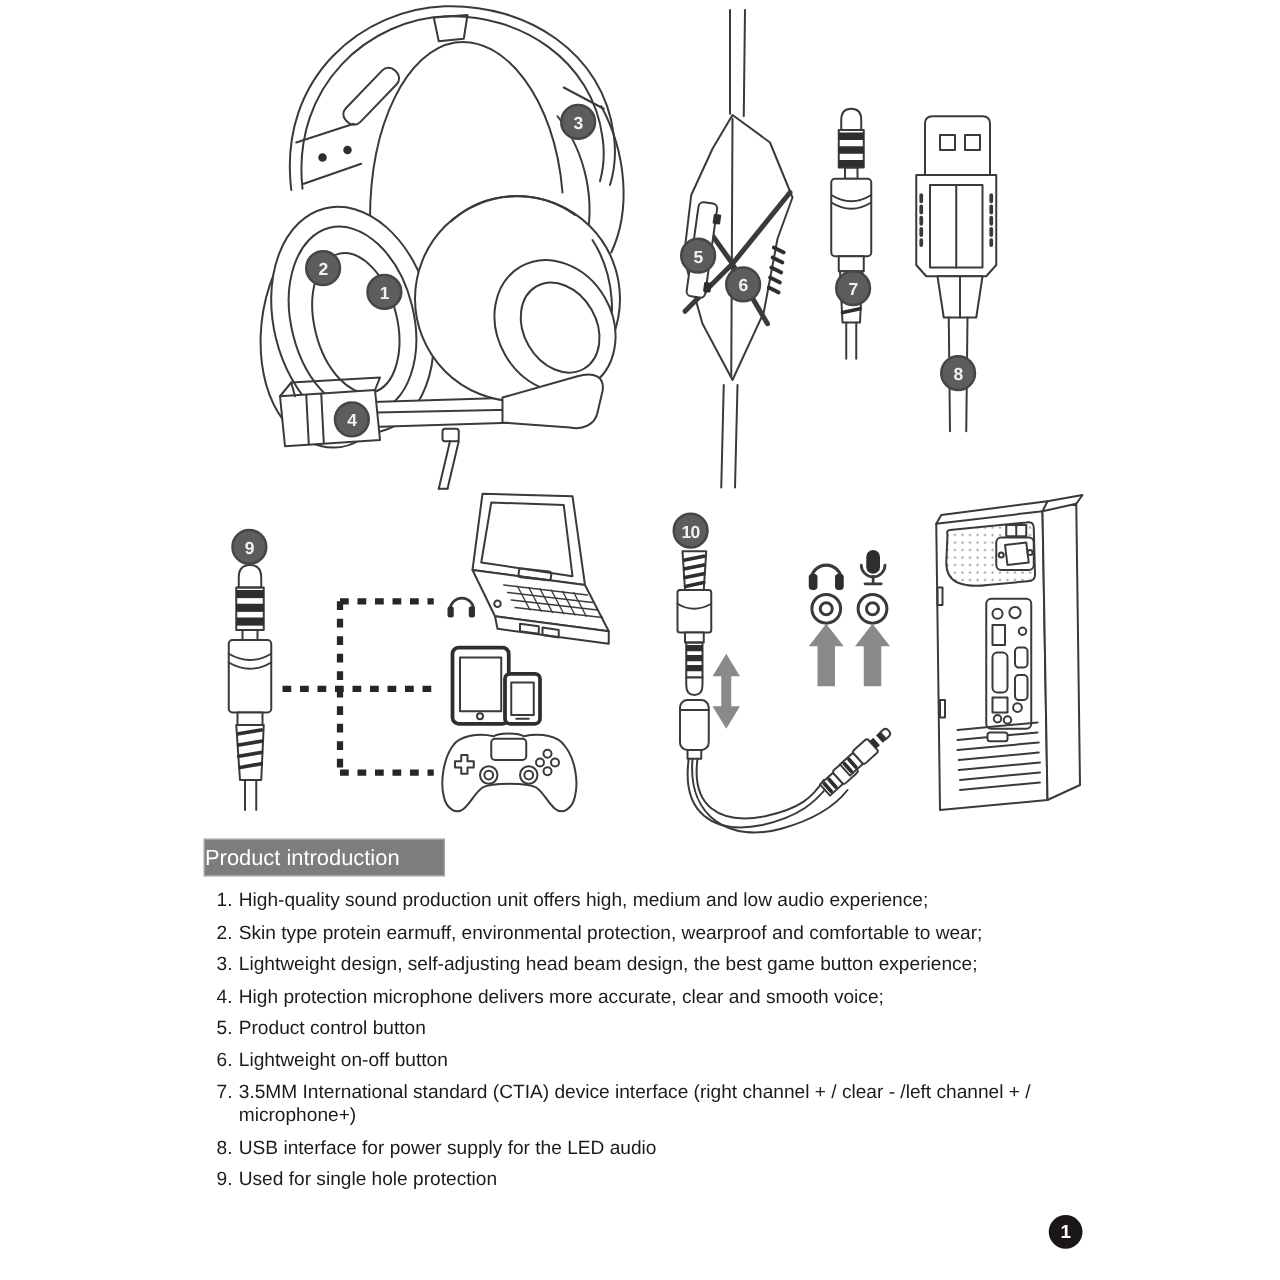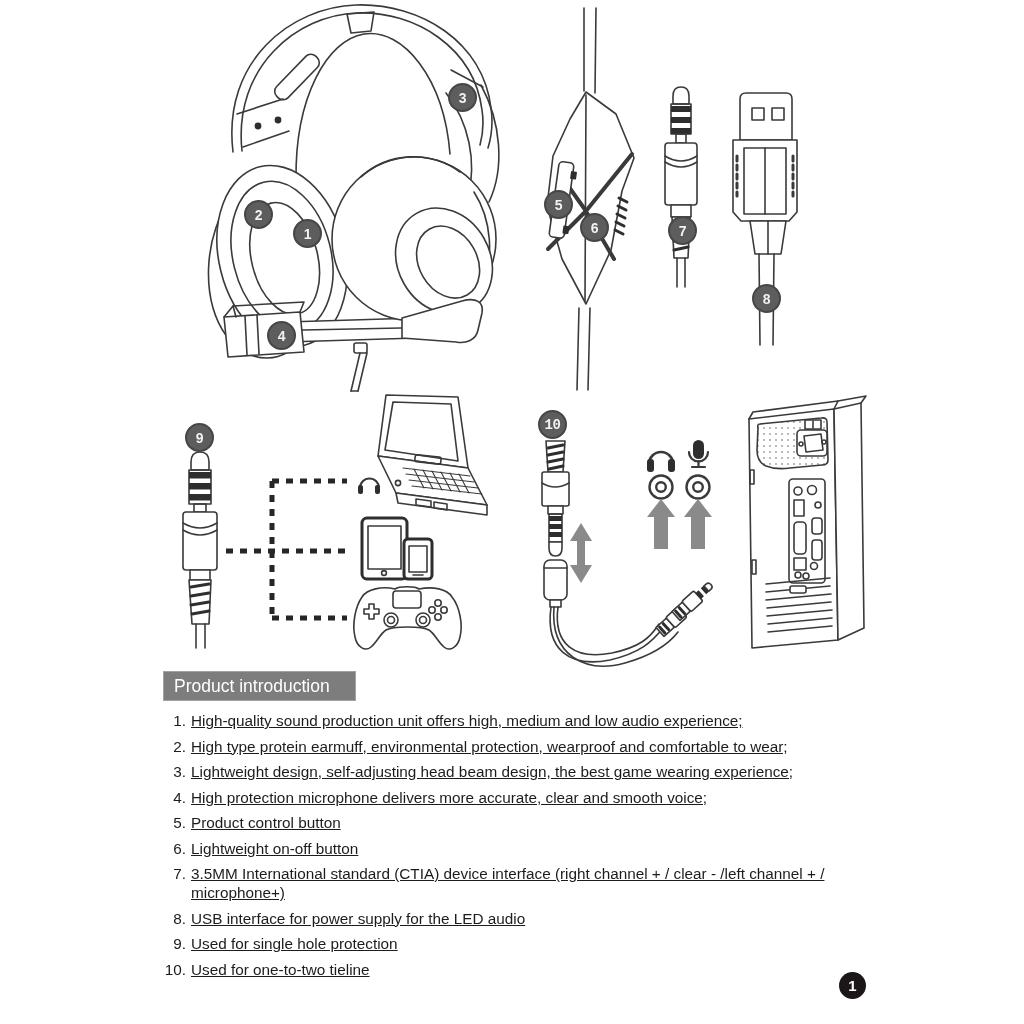--- a/index.html
+++ b/index.html
@@ -342,7 +342,7 @@
 <div class="callout" style="left:668px;top:216px;">7</div>
 <div class="callout" style="left:752px;top:284px;">8</div>
 <div class="callout" style="left:185px;top:423px;">9</div>
-<div class="callout" style="left:538px;top:410px;font-family:Liberation Mono, monospace;">10</div>
+<div class="callout" style="left:538px;top:410px;">10</div>
 
 <div class="banner">
   <span>Product introduction</span>

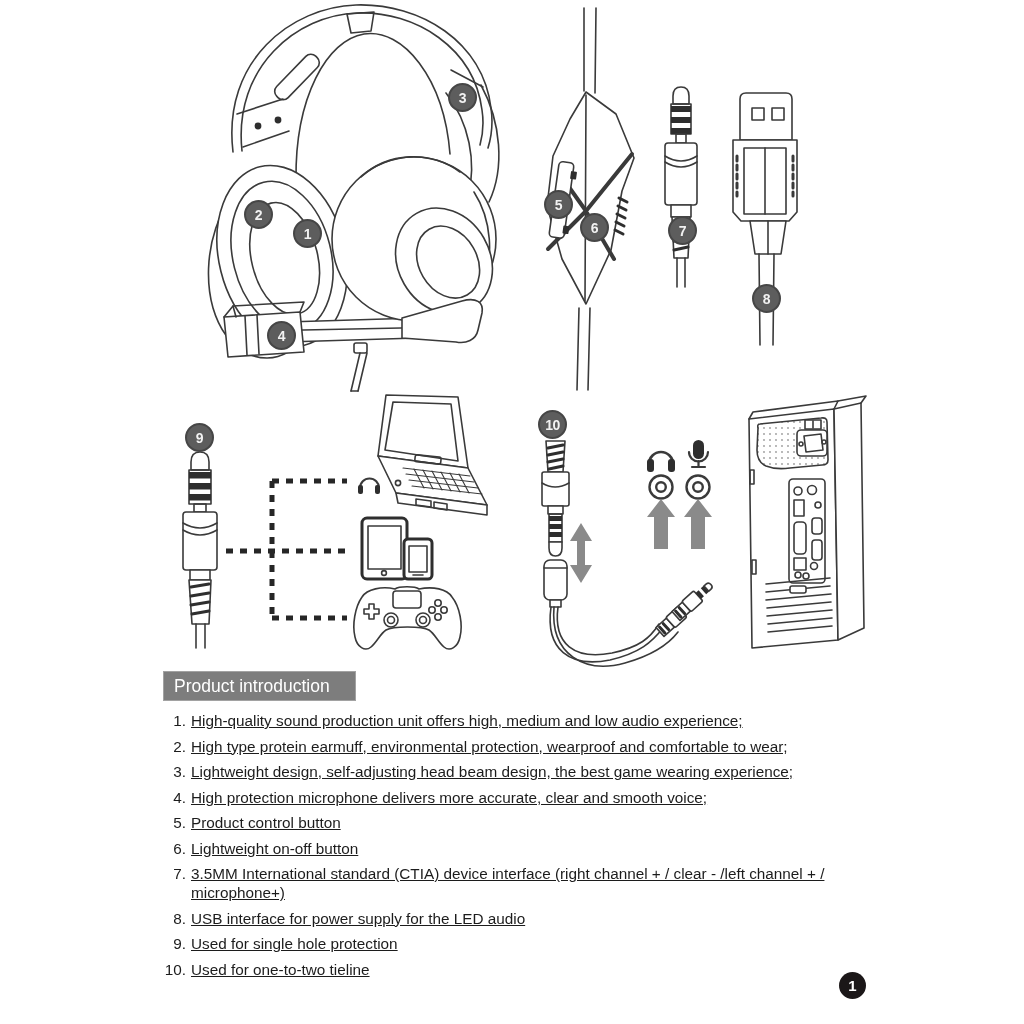--- a/index.html
+++ b/index.html
@@ -17,7 +17,7 @@
            font-size:14px;display:flex;align-items:center;justify-content:center;letter-spacing:-0.5px;}
   .banner{position:absolute;left:163px;top:671px;width:193px;height:30px;background:#7d7d7d;
           border:1px solid #a2a2a2;box-sizing:border-box;color:#ffffff;font-size:17.5px;
-          display:flex;align-items:center;padding-left:10px;}
+          display:flex;align-items:center;}
   .features{position:absolute;left:160px;top:711px;width:732px;font-size:15.3px;}
   .feature-row{display:flex;margin-bottom:6.5px;line-height:19px;}
   .feature-row .num{flex:0 0 26px;width:26px;text-align:right;margin-right:5px;}

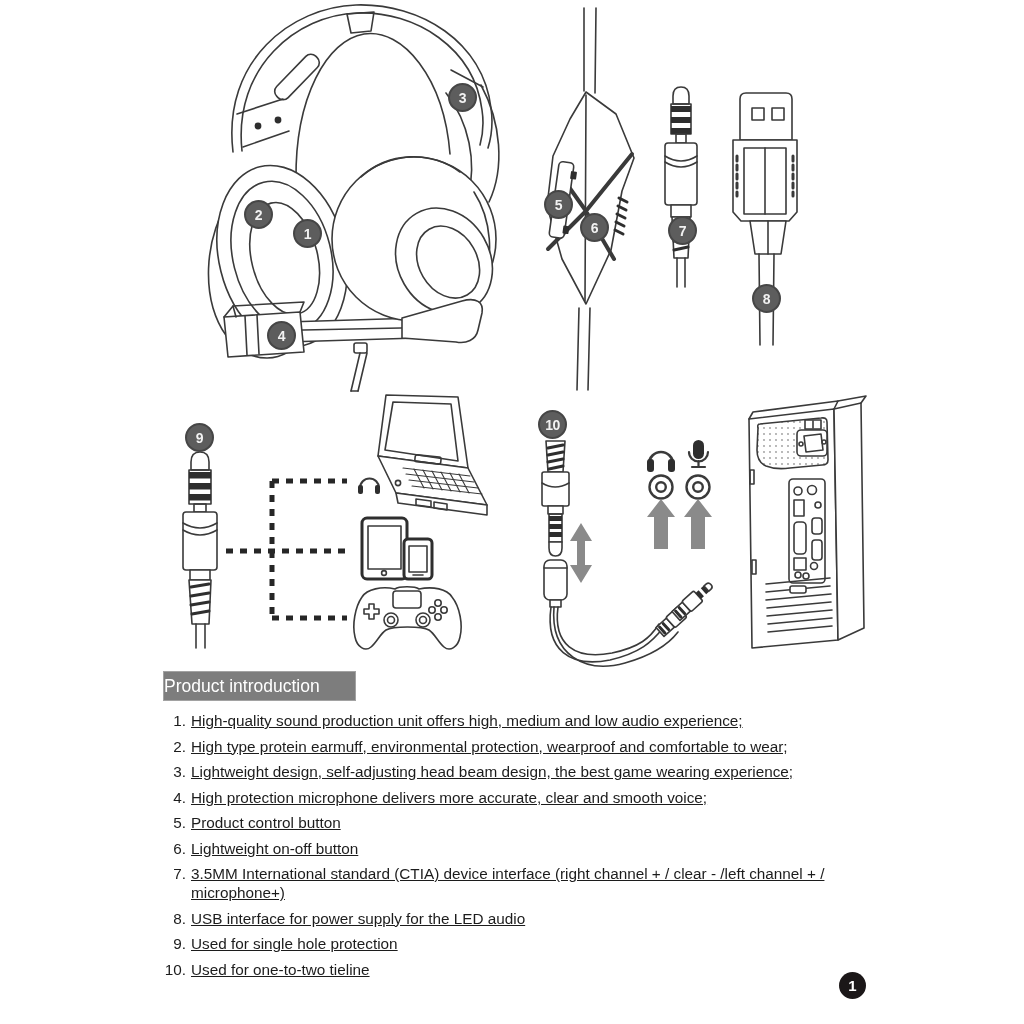--- a/index.html
+++ b/index.html
@@ -21,7 +21,7 @@
   .features{position:absolute;left:160px;top:711px;width:732px;font-size:15.3px;}
   .feature-row{display:flex;margin-bottom:6.5px;line-height:19px;}
   .feature-row .num{flex:0 0 26px;width:26px;text-align:right;margin-right:5px;}
-  .feature-row .txt{flex:1;text-decoration:underline;}
+  .feature-row .txt{flex:1;}
   .page-badge{position:absolute;left:839px;top:972px;width:27px;height:27px;border-radius:50%;
               background:#1b1718;color:#fff;font-size:15px;font-weight:bold;
               display:flex;align-items:center;justify-content:center;}

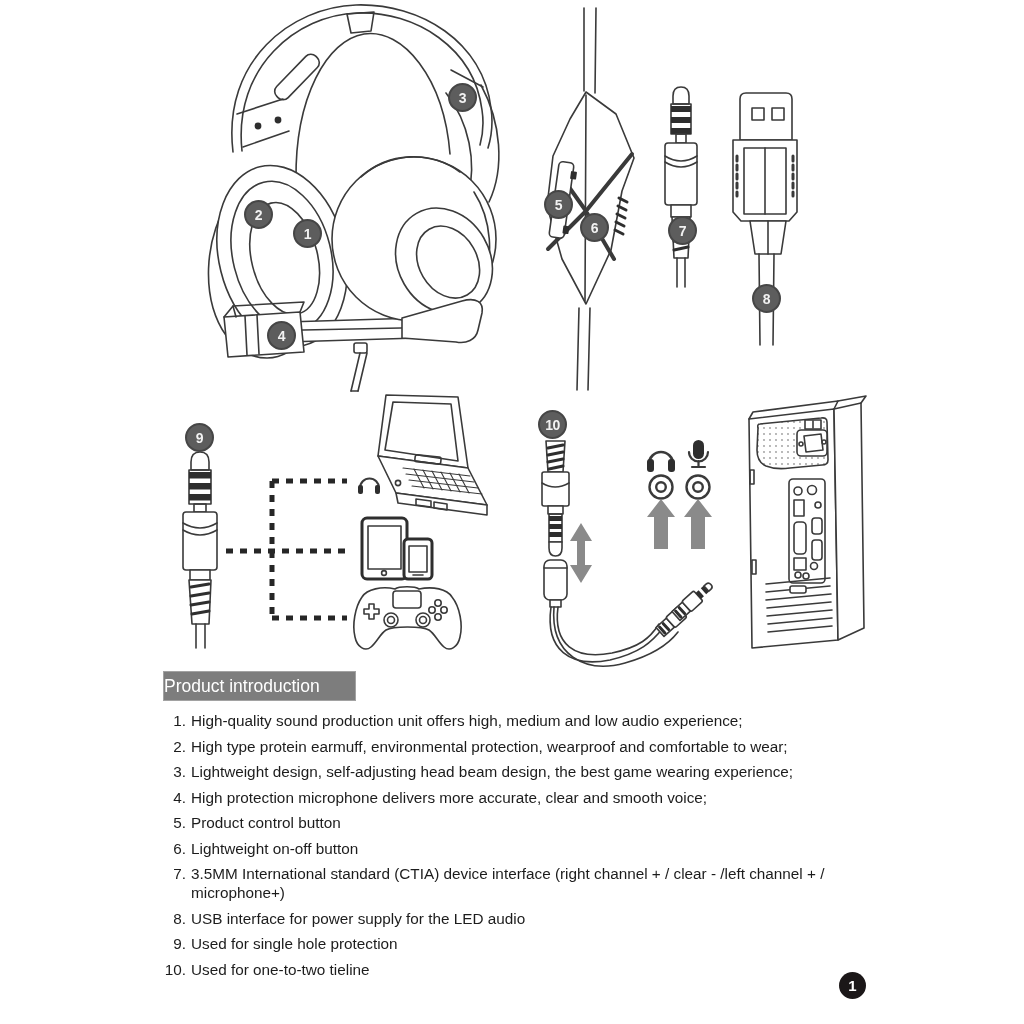--- a/index.html
+++ b/index.html
@@ -355,7 +355,7 @@
       </div>
   <div class="feature-row">
         <span class="num">2.</span>
-        <span class="txt">High type protein earmuff, environmental protection, wearproof and comfortable to wear;</span>
+        <span class="txt">Skin type protein earmuff, environmental protection, wearproof and comfortable to wear;</span>
       </div>
   <div class="feature-row">
         <span class="num">3.</span>

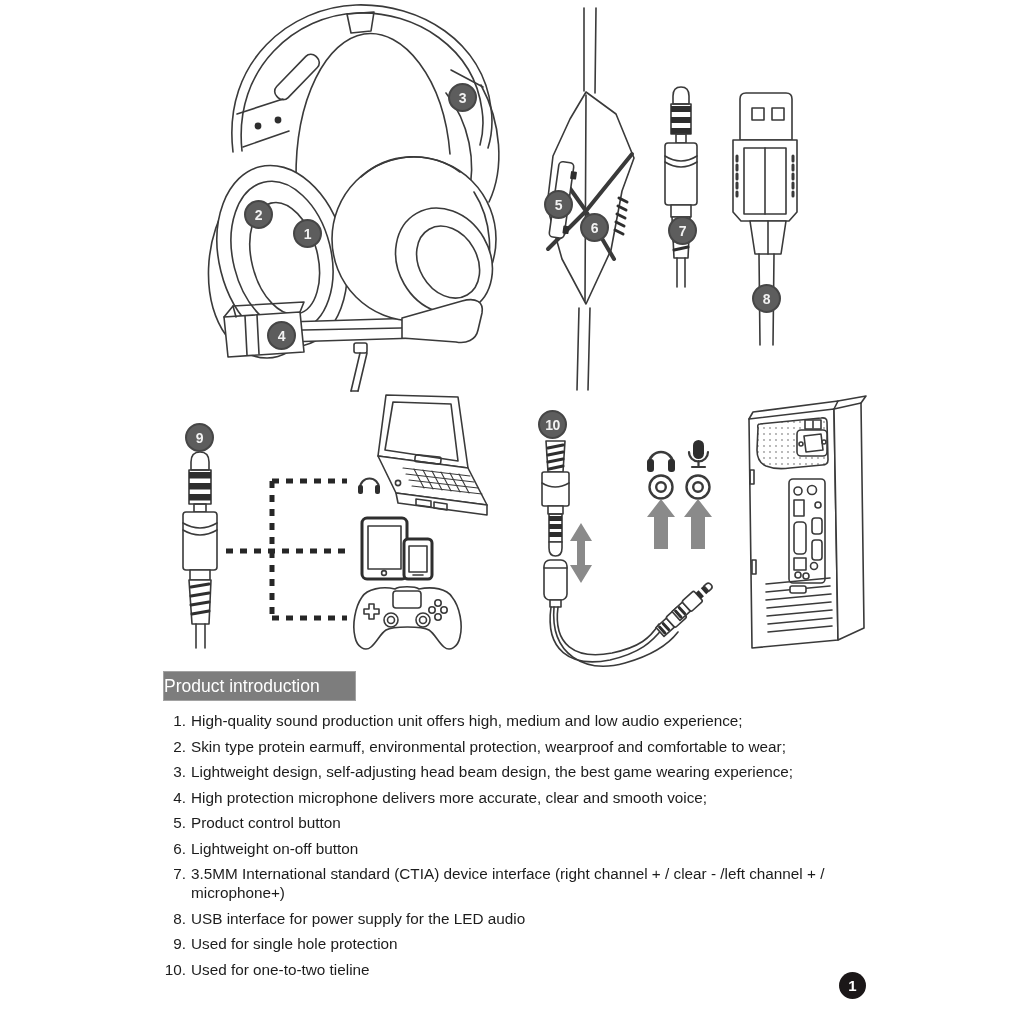--- a/index.html
+++ b/index.html
@@ -359,7 +359,7 @@
       </div>
   <div class="feature-row">
         <span class="num">3.</span>
-        <span class="txt">Lightweight design, self-adjusting head beam design, the best game wearing experience;</span>
+        <span class="txt">Lightweight design, self-adjusting head beam design, the best game button experience;</span>
       </div>
   <div class="feature-row">
         <span class="num">4.</span>

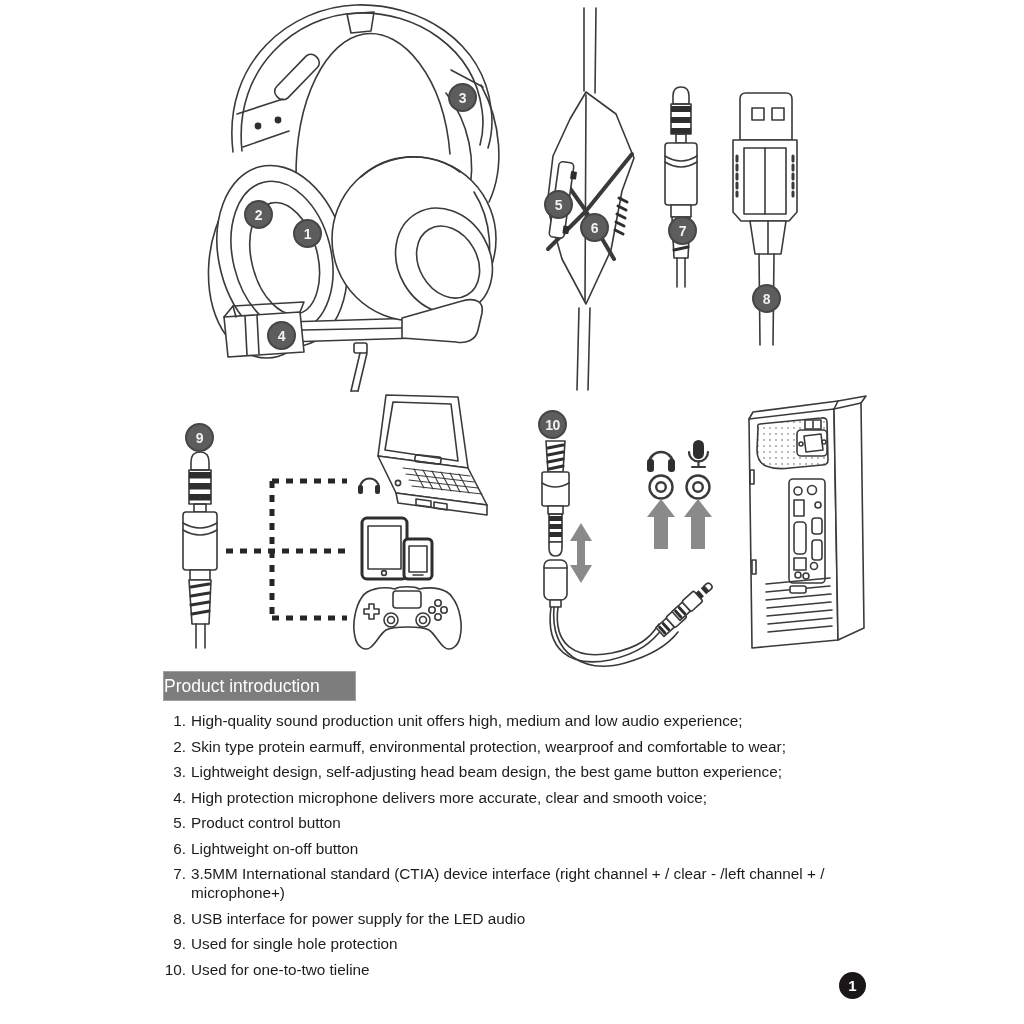--- a/index.html
+++ b/index.html
@@ -385,10 +385,6 @@
         <span class="num">9.</span>
         <span class="txt">Used for single hole protection</span>
       </div>
-  <div class="feature-row">
-        <span class="num">10.</span>
-        <span class="txt">Used for one-to-two tieline</span>
-      </div>
 </div>
 
 <div class="page-badge">1</div>

